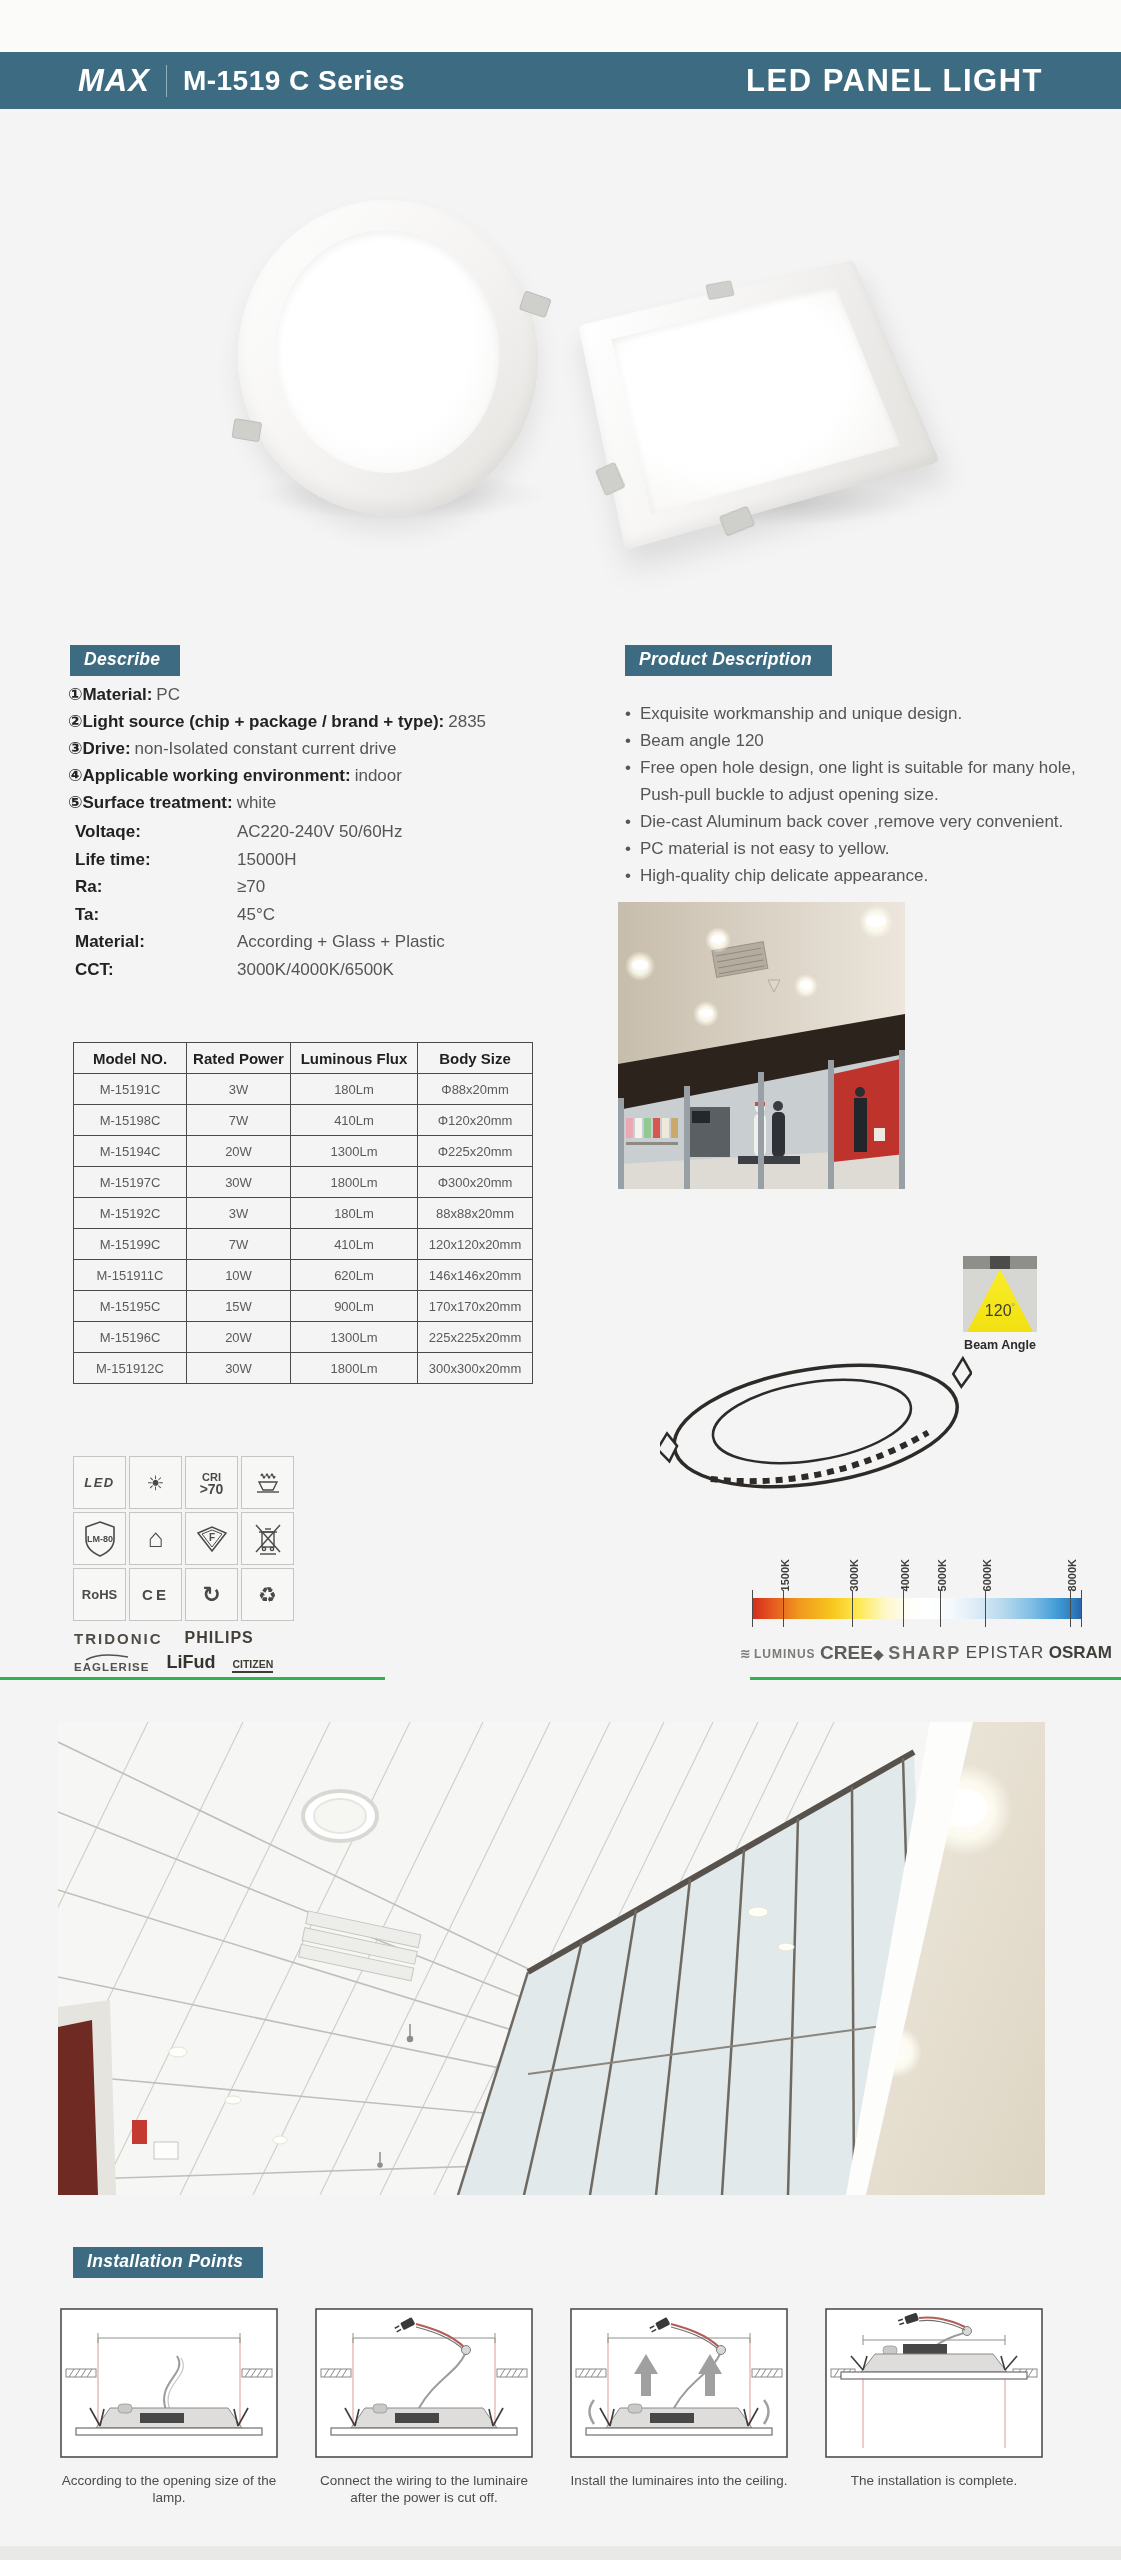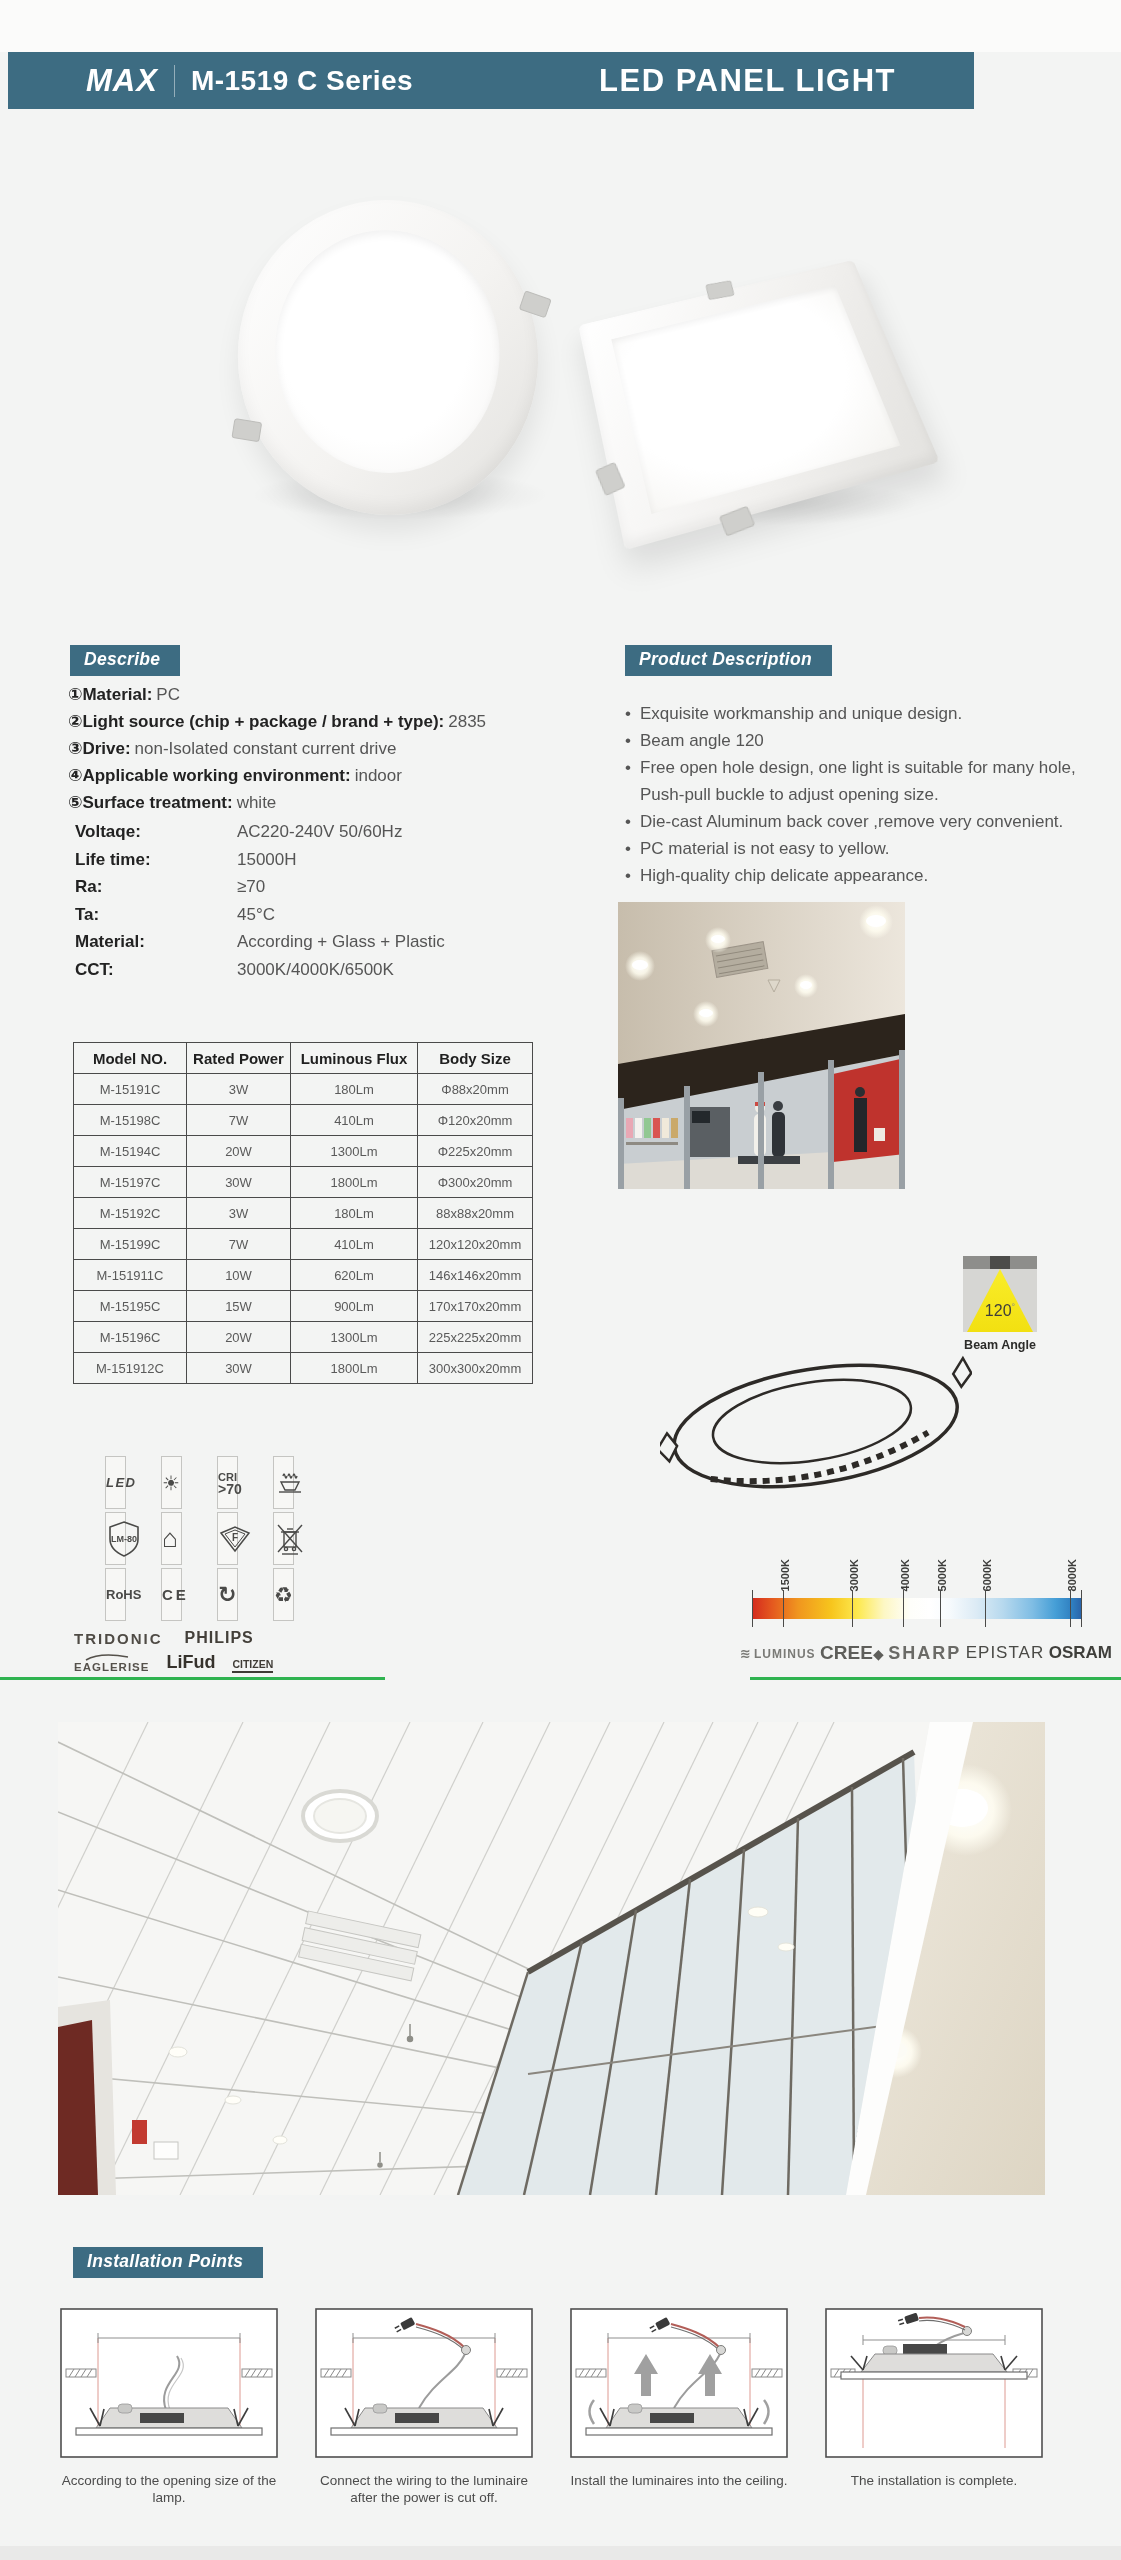--- a/index.html
+++ b/index.html
@@ -9,7 +9,7 @@
 
   
   .strip-top{position:absolute;top:0;left:0;width:1121px;height:52px;background:#fbfbfa;}
-  .header-bar{position:absolute;top:52px;left:8px;width:966px;height:57px;background:#3d6c82;
+  .header-bar{position:absolute;top:52px;left:0;width:1121px;height:57px;background:#3d6c82;
               display:flex;align-items:center;justify-content:space-between;padding:0 78px;box-sizing:border-box;}
   .brandwrap{display:flex;align-items:center;gap:16px;color:#fff;}
   .brand{font-size:31px;font-weight:bold;font-style:italic;letter-spacing:1px;}

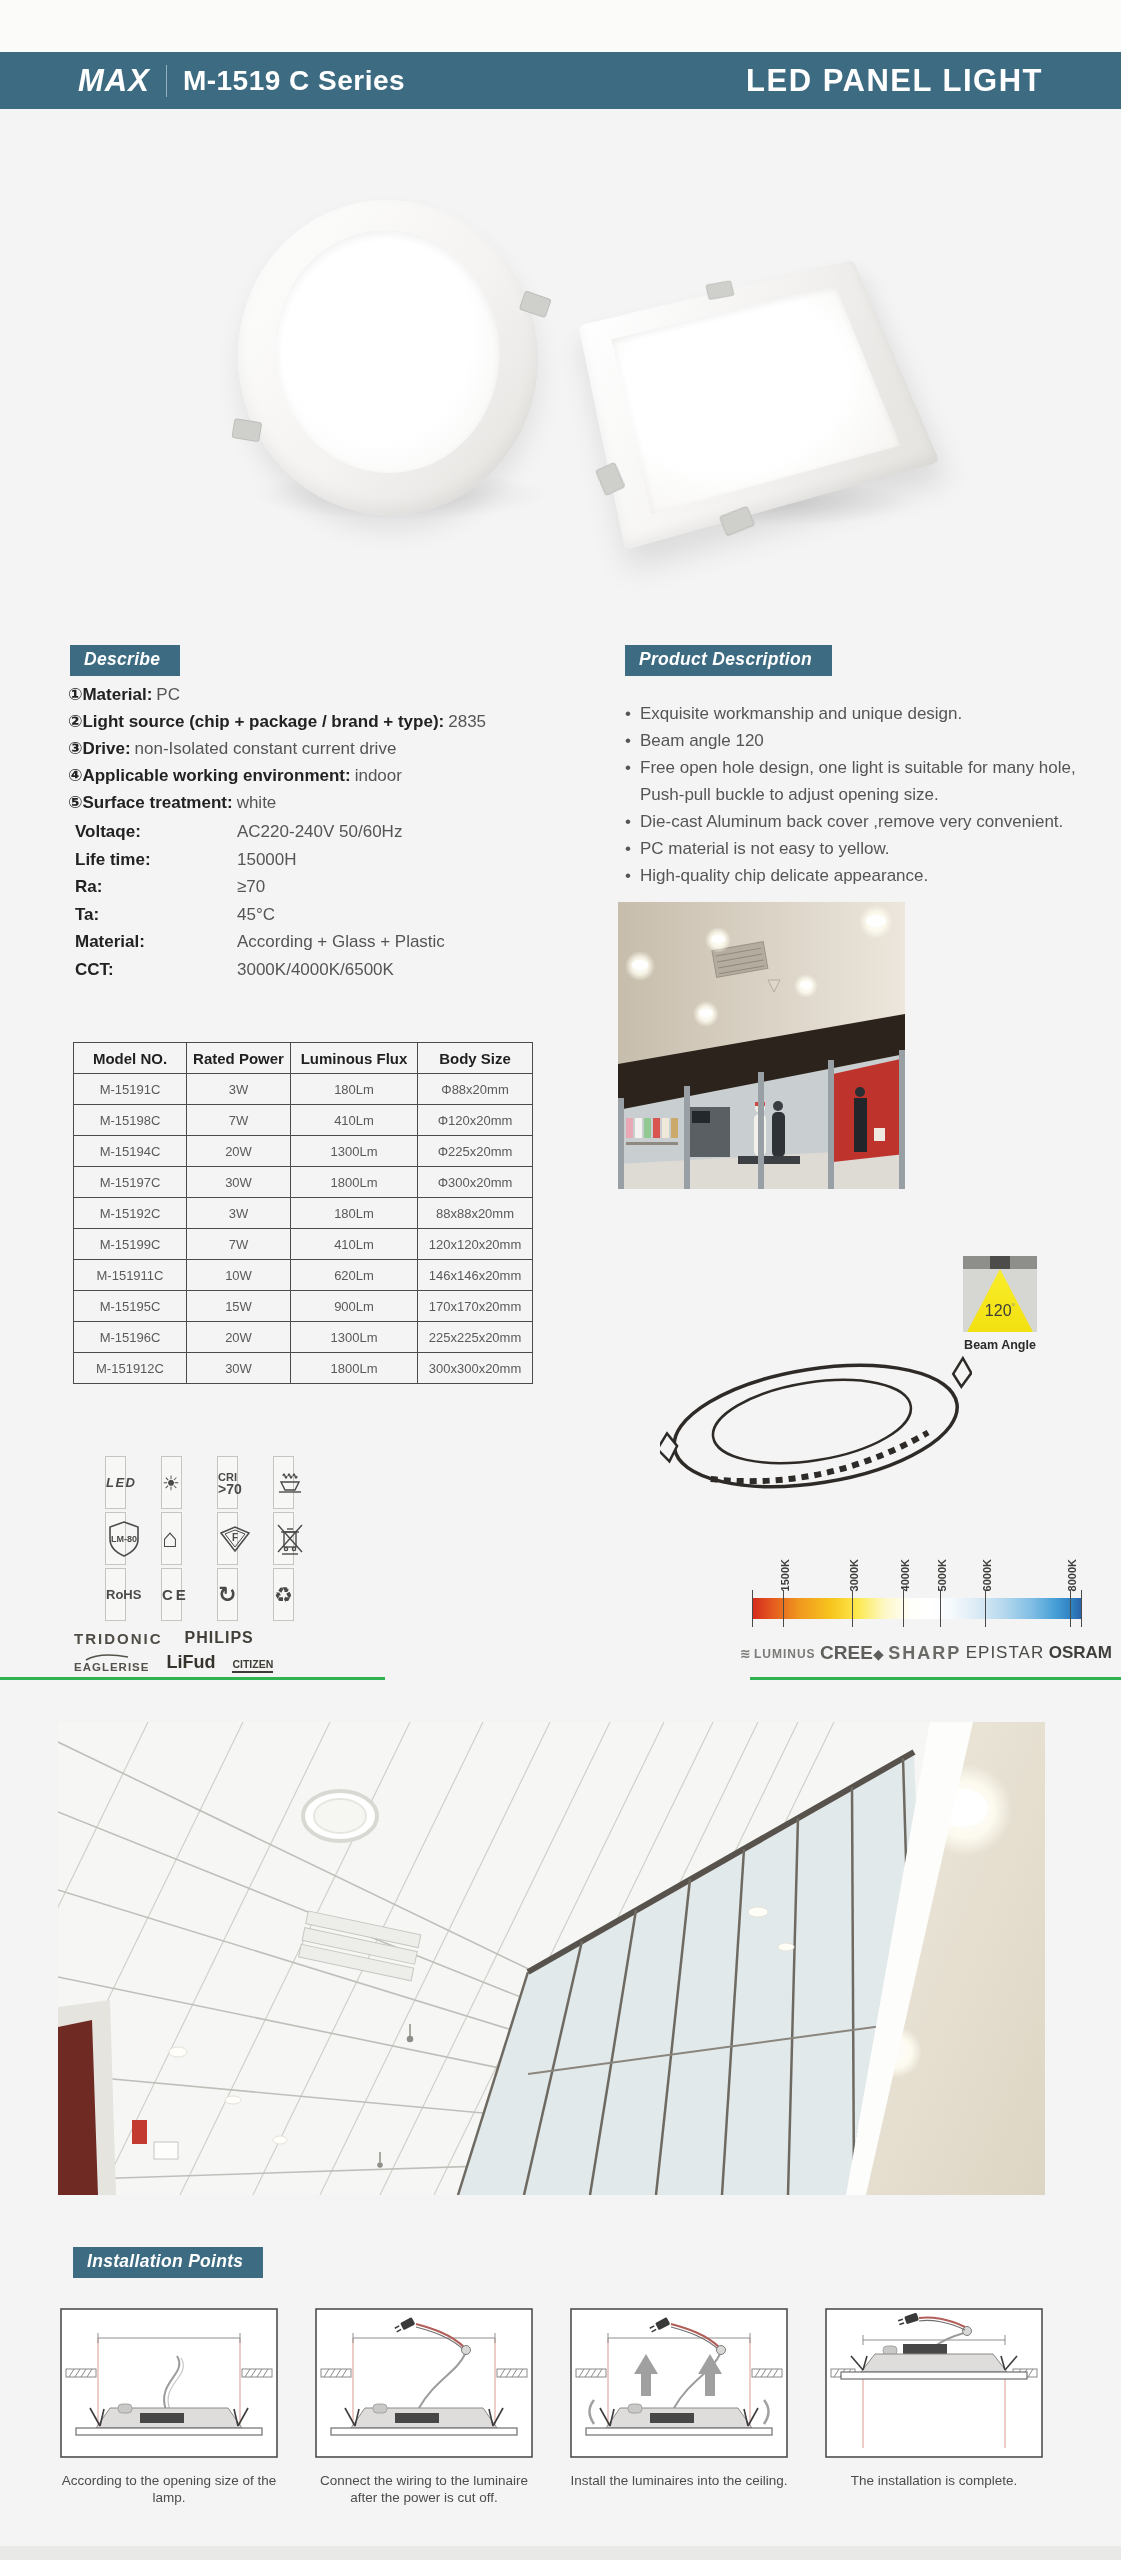--- a/index.html
+++ b/index.html
@@ -62,7 +62,7 @@
   .icongrid{position:absolute;left:73px;top:1456px;display:grid;
             grid-template-columns:repeat(4,53px);grid-auto-rows:53px;gap:3px;}
   .icell{border:1px solid #c5c5c2;background:#f7f7f5;display:flex;flex-direction:column;
-         align-items:flex-start;justify-content:center;color:#4a4a48;box-sizing:border-box;margin-left:32px;}
+         align-items:center;justify-content:center;color:#4a4a48;box-sizing:border-box;}
   .i-led{font-style:italic;font-weight:bold;font-size:13px;letter-spacing:1.5px;}
   .i-sun{font-size:20px;}
   .i-cri{font-size:11px;font-weight:bold;line-height:12px;text-align:center;}

